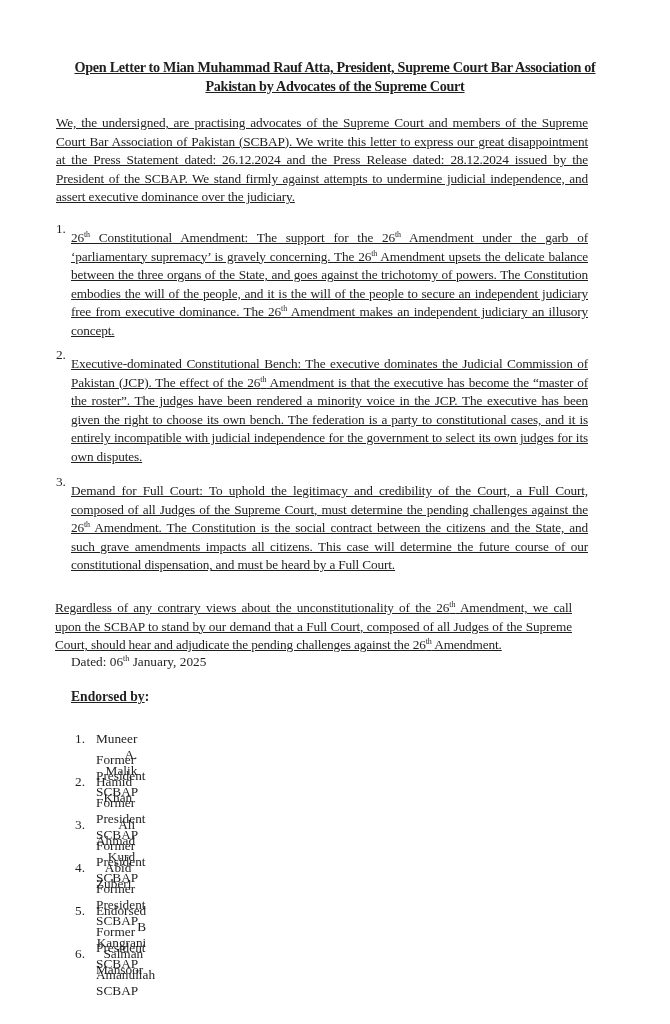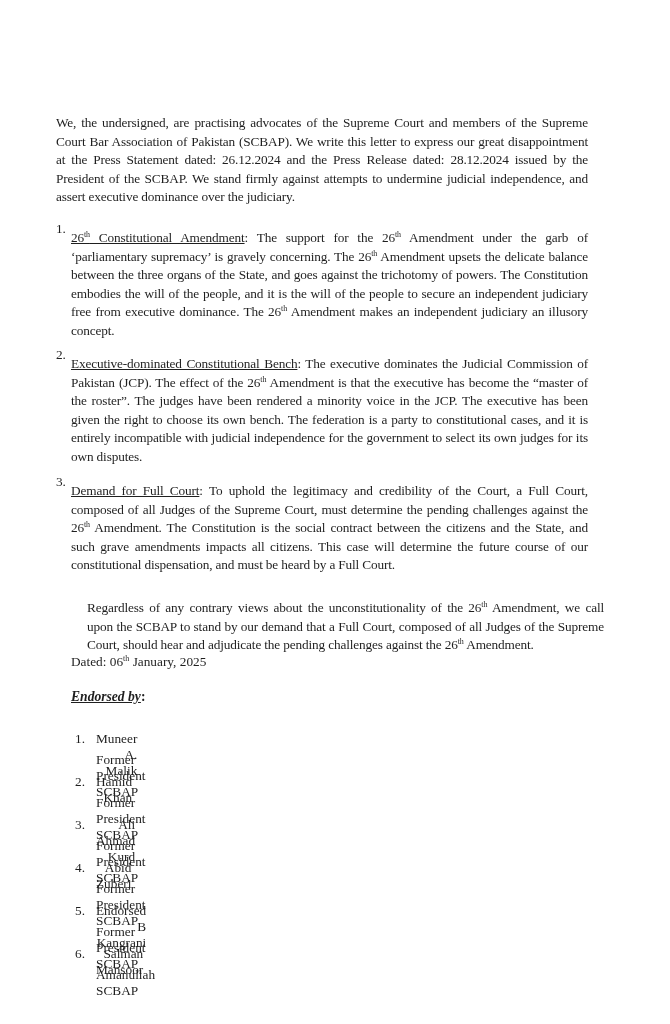--- a/index.html
+++ b/index.html
@@ -35,6 +35,10 @@
 <div class="page">
 
 
+  <div class="subtitle" style="top:59px; margin-top:0; top:58px;">
+    <div>Open Letter to Mian Muhammad Rauf Atta, President, Supreme Court Bar Association of</div>
+    <div>Pakistan by Advocates of the Supreme Court</div>
+  </div>
 
   <div class="para intro">We, the undersigned, are practising advocates of the Supreme Court and members of the Supreme Court Bar Association of Pakistan (SCBAP). We write this letter to express our great disappointment at the Press Statement dated: 26.12.2024 and the Press Release dated: 28.12.2024 issued by the President of the SCBAP. We stand firmly against attempts to undermine judicial independence, and assert executive dominance over the judiciary.</div>
 

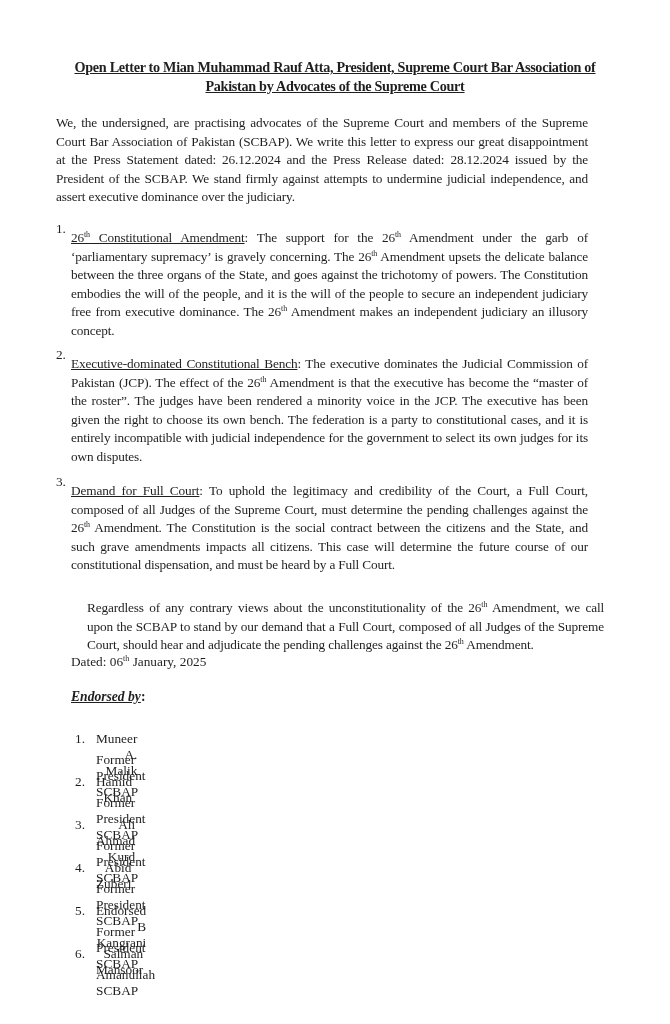--- a/index.html
+++ b/index.html
@@ -11,7 +11,7 @@
   .title sup { font-size:9px; }
   .subtitle { position:absolute; left:50px; width:570px; text-align:center; font-weight:bold;
               font-size:14.2px; line-height:19px; text-decoration:underline; letter-spacing:-0.3px; }
-  .para { position:absolute; text-align:justify; font-size:13.3px; line-height:18.6px; letter-spacing:-0.15px; }
+  .para { position:absolute; text-align:justify; font-size:13.3px; line-height:18.6px; letter-spacing:-0.15px;text-decoration:underline; }
   .para sup { font-size:8px; line-height:0; }
   .intro { left:56px; width:532px; top:114px; }
   .item { left:56px; width:532px; }

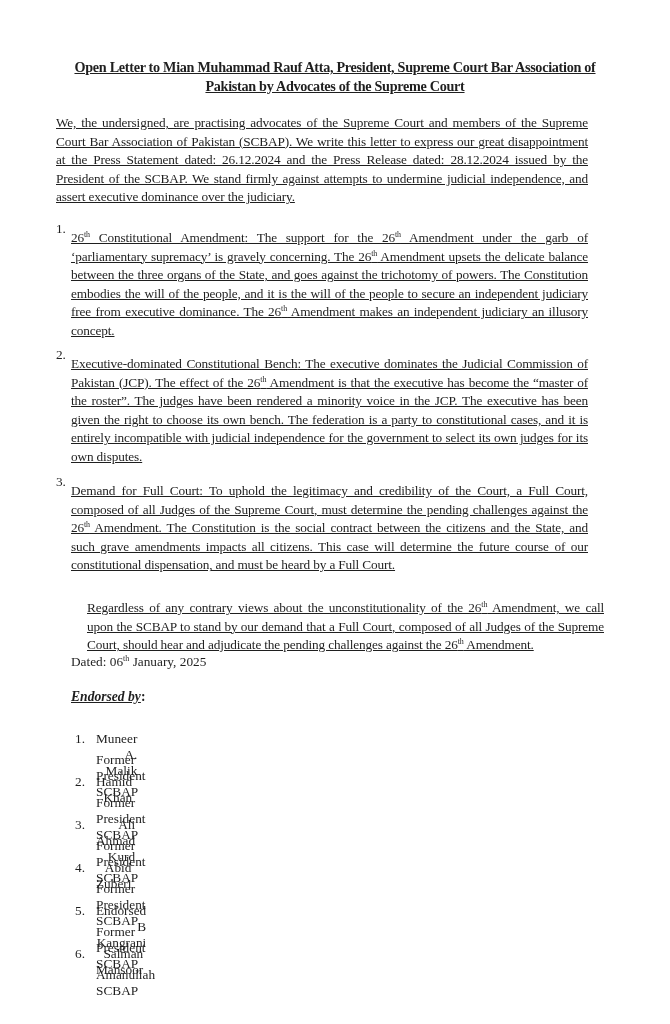--- a/index.html
+++ b/index.html
@@ -18,7 +18,7 @@
   .item .num { position:absolute; left:0; top:0; }
   .item .body { margin-left:15px;margin-top:9px; }
   .item .heading { text-decoration:underline; }
-  .closing { left:87px; width:517px; top:599px; }
+  .closing { left:55px; width:517px; top:599px; }
   .dated { position:absolute; left:71px; top:654px; font-size:13.3px; }
   .dated sup { font-size:8px; }
   .endorsed { position:absolute; left:71px; top:689px; font-size:13.6px; font-weight:bold; }

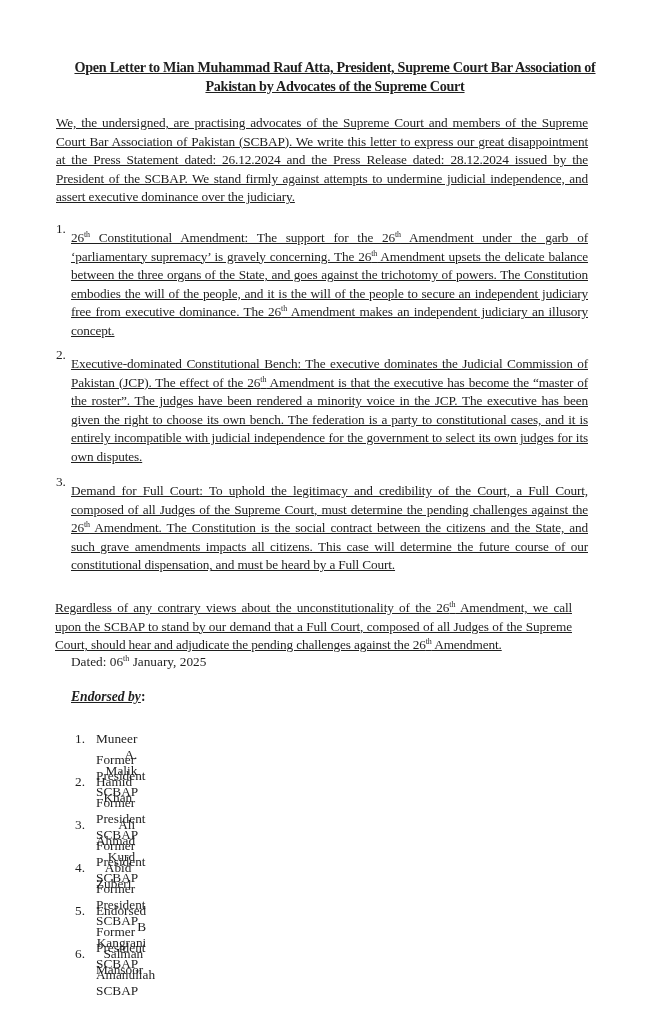--- a/index.html
+++ b/index.html
@@ -22,7 +22,7 @@
   .dated { position:absolute; left:71px; top:654px; font-size:13.3px; }
   .dated sup { font-size:8px; }
   .endorsed { position:absolute; left:71px; top:689px; font-size:13.6px; font-weight:bold; }
-  .endorsed .u { text-decoration:underline;font-style:italic; }
+  .endorsed .u { text-decoration:underline; }
   .signers { position:absolute; left:75px; top:731px; font-size:13.3px; }
   .signer { position:relative; height:43px; }
   .signer .n { position:absolute; left:0; top:0; }

